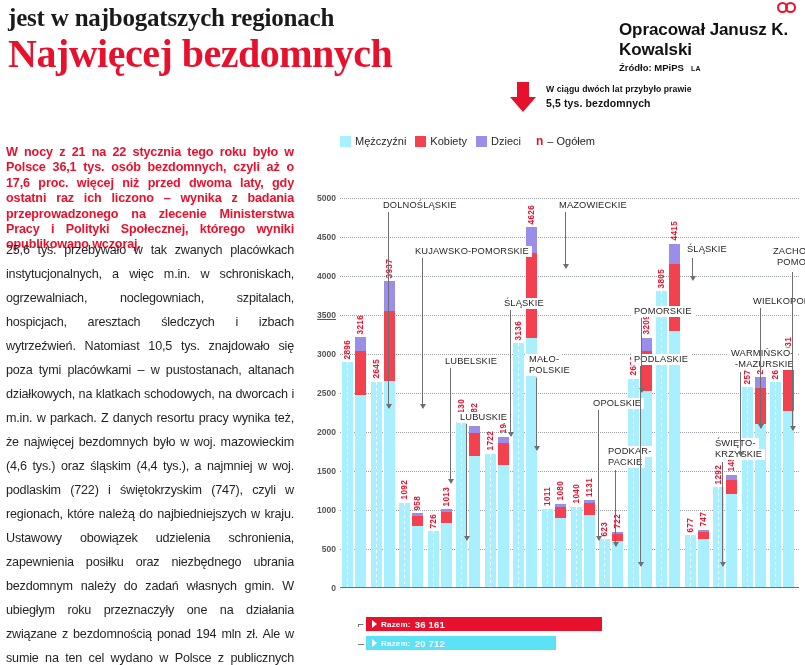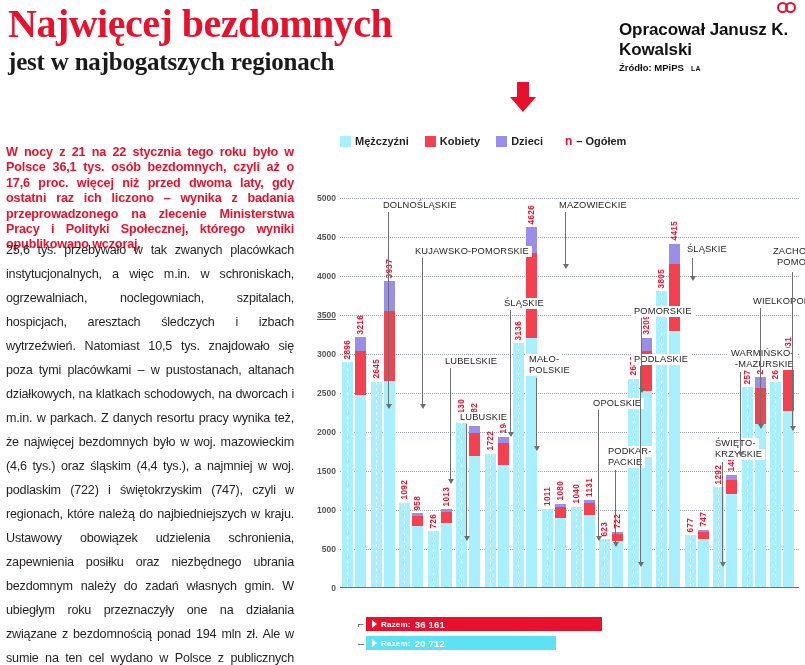--- a/index.html
+++ b/index.html
@@ -141,8 +141,8 @@
 <body>
 
 <div id="headline-area">
+  <div id="headline-sub">jest w najbogatszych regionach</div>
   <div id="headline-main">Najwięcej bezdomnych</div>
-  <div id="headline-sub">jest w najbogatszych regionach</div>
 </div>
 
 <div id="logo-mark">

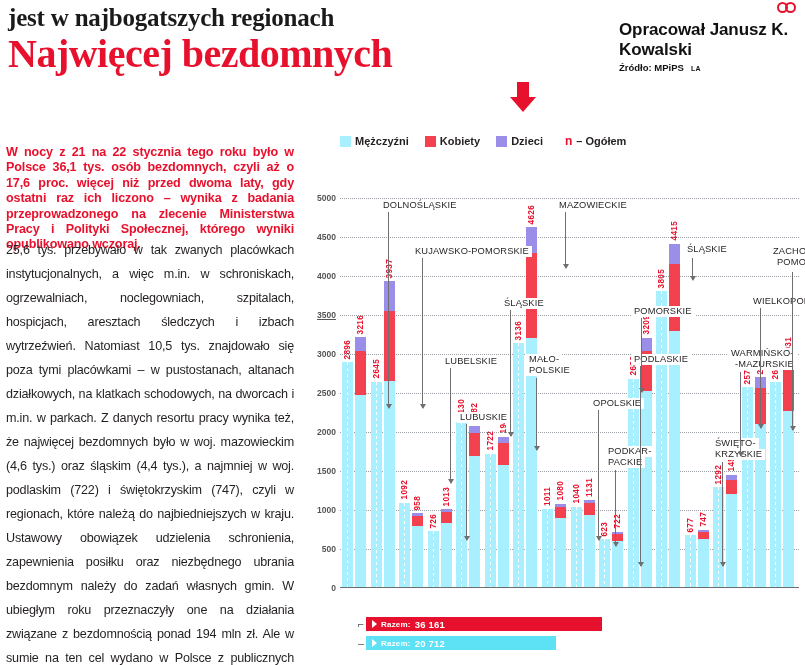--- a/index.html
+++ b/index.html
@@ -162,6 +162,10 @@
     <svg width="26" height="30" viewBox="0 0 26 30">
       <polygon points="7,0 19,0 19,15 26,15 13,30 0,15 7,15" fill="#e8112d"></polygon>
     </svg>
+  </div>
+  <div id="callout-text">
+    <div><span class="lc">W ciągu dwóch lat przybyło prawie</span></div>
+    <div><span>5,5 tys. bezdomnych</span></div>
   </div>
 </div>
 

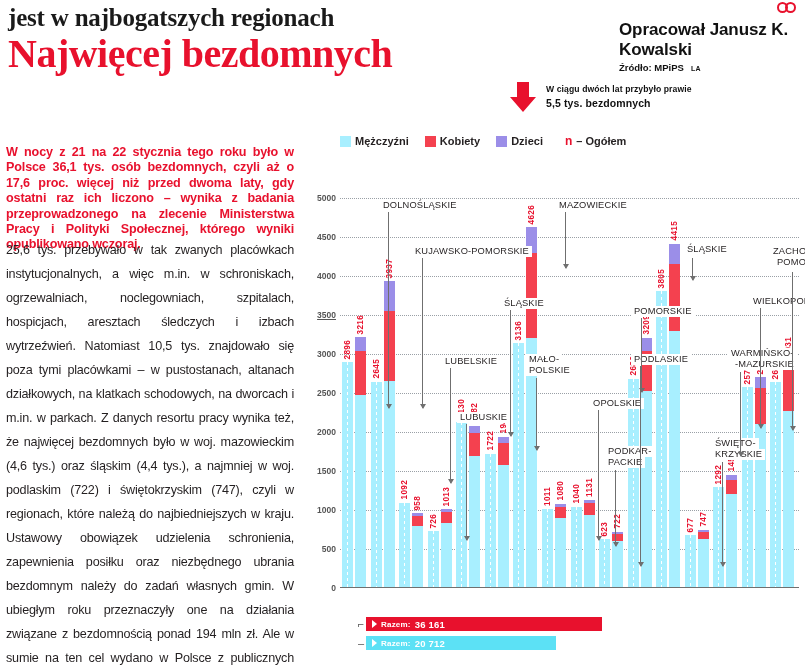--- a/index.html
+++ b/index.html
@@ -173,7 +173,7 @@
 <div id="body-text">25,6 tys. przebywało w tak zwanych placówkach instytucjonalnych, a więc m.in. w schroniskach, ogrzewalniach, noclegowniach, szpitalach, hospicjach, aresztach śledczych i izbach wytrzeźwień. Natomiast 10,5 tys. znajdowało się poza tymi placówkami – w pustostanach, altanach działkowych, na klatkach schodowych, na dworcach i m.in. w parkach. Z danych resortu pracy wynika też, że najwięcej bezdomnych było w woj. mazowieckim (4,6 tys.) oraz śląskim (4,4 tys.), a najmniej w woj. podlaskim (722) i świętokrzyskim (747), czyli w regionach, które należą do najbiedniejszych w kraju. Ustawowy obowiązek udzielenia schronienia, zapewnienia posiłku oraz niezbędnego ubrania bezdomnym należy do zadań własnych gmin. W ubiegłym roku przeznaczyły one na działania związane z bezdomnością ponad 194 mln zł.  Ale w sumie na ten cel  wydano w Polsce z publicznych środków 222,4 mln zł – wliczając także kwoty uzyskane od administracji rządowej, z resortu pracy i m.in. z UE. Bezdomnych wspierają też różne organizacje i stowarzyszenia.</div>
 
 <div id="chart">
-  <div id="legend" style="position:absolute;left:44px;top:-26px;display:flex;align-items:center;gap:16px;font-size:11px;font-weight:bold;">
+  <div id="legend" style="position:absolute;left:44px;top:-26px;display:flex;align-items:center;gap:9px;font-size:11px;">
     <span style="display:flex;align-items:center;gap:4px;">
       <span style="width:11px;height:11px;background:#a8efff;display:inline-block;"></span>
       <span>Mężczyźni</span>

